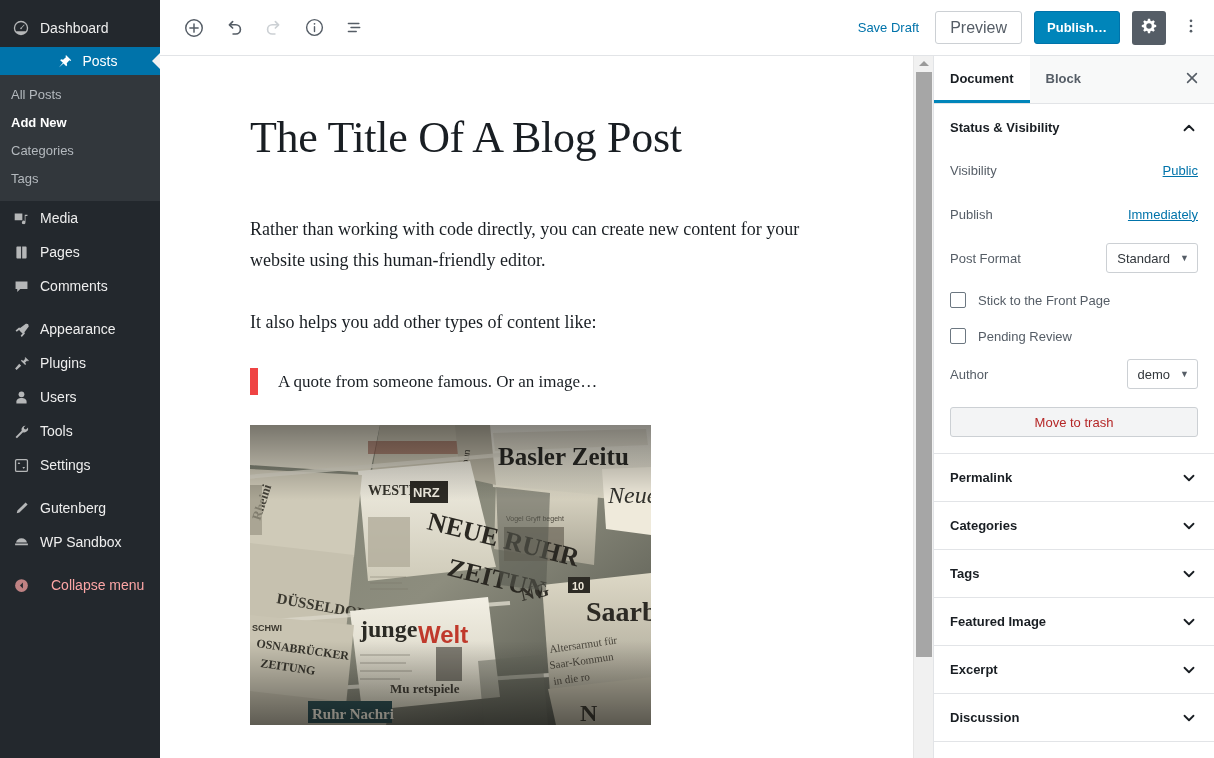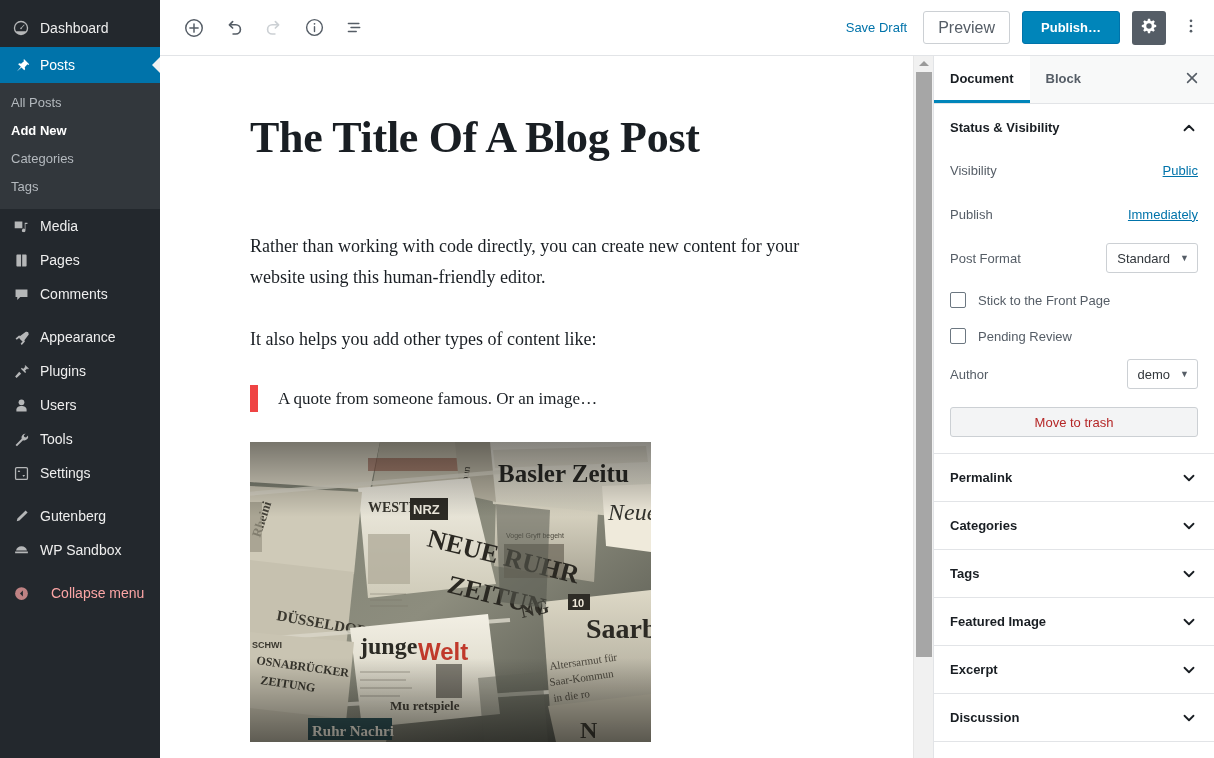--- a/index.html
+++ b/index.html
@@ -125,7 +125,7 @@
     font-size: 13px;
     font-weight: bold;
     font-family: "Liberation Sans", sans-serif;
-    padding: 7px 18px;
+    padding: 7px 12px;
     cursor: pointer;
     height: 33px;
   }

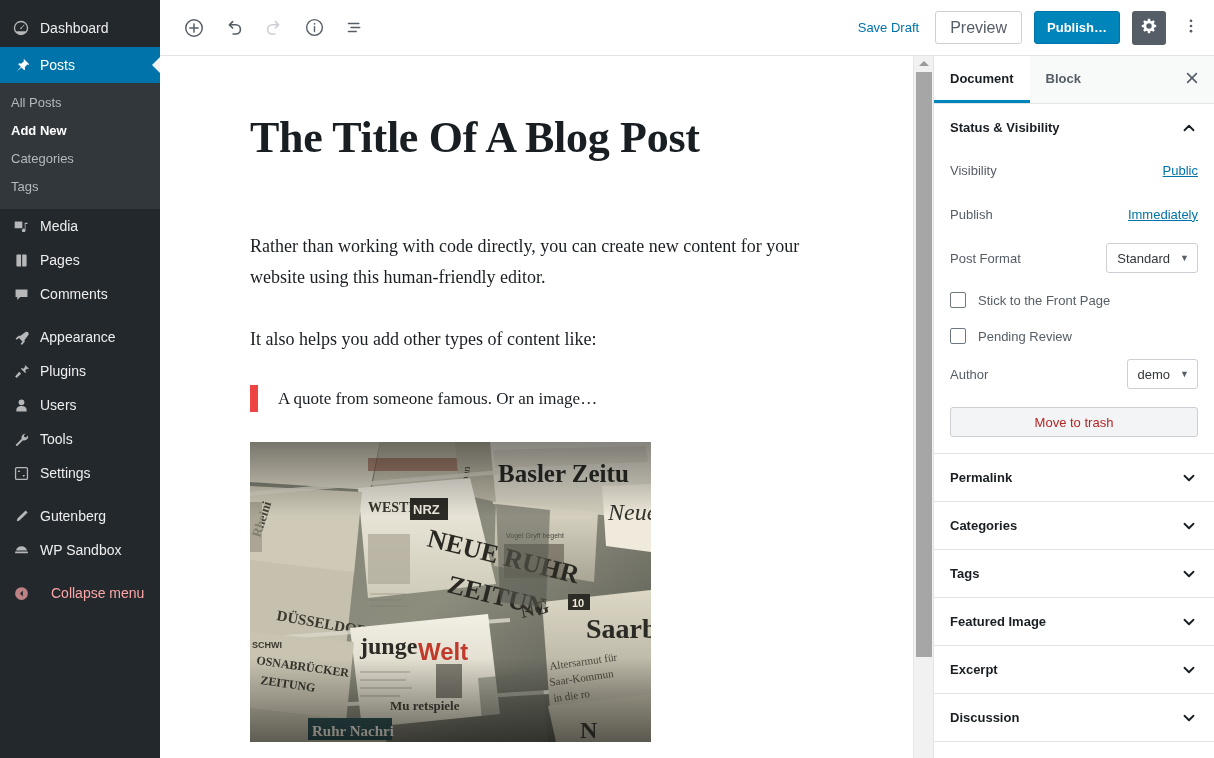--- a/index.html
+++ b/index.html
@@ -42,7 +42,8 @@
   .menu-item.active {
     background: #0073aa;
     color: #fff;
-    height: 36px;
+    height: 28px;
+    justify-content: center;
   }
   .menu-item.active .mi-icon { opacity: 1; }
   .menu-item.active .arrow {

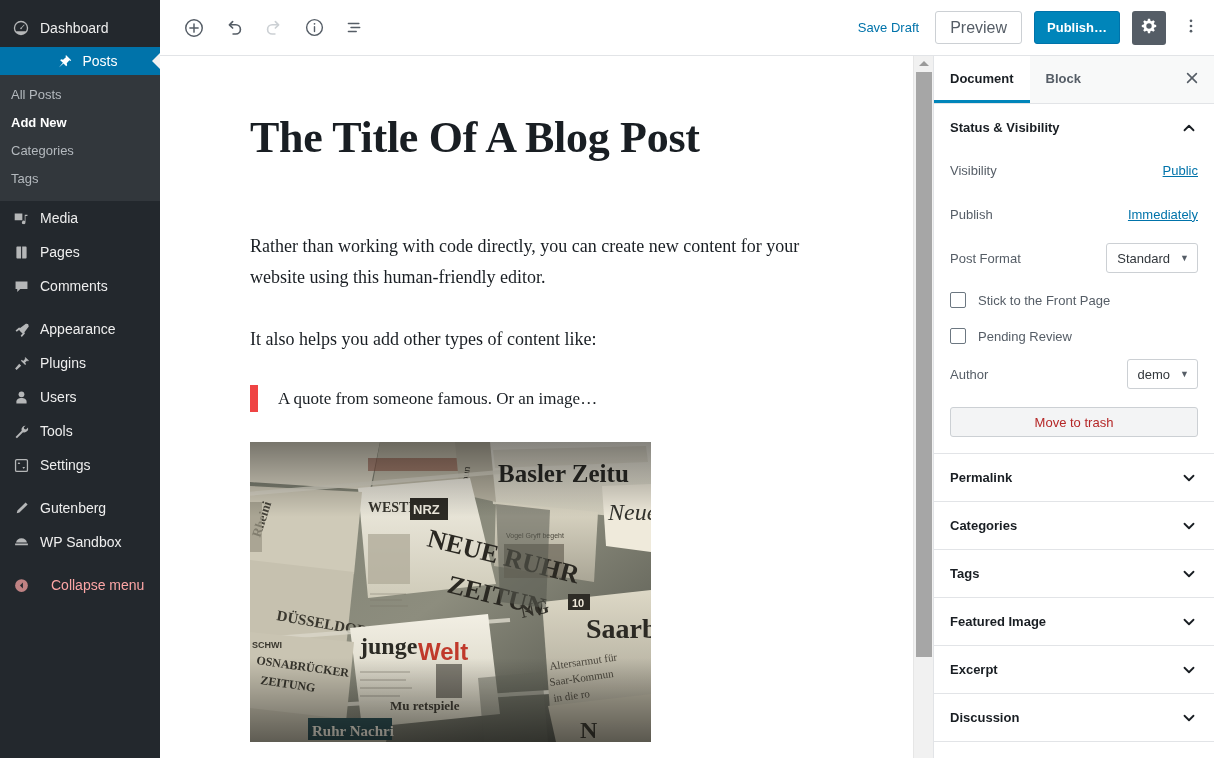--- a/index.html
+++ b/index.html
@@ -161,11 +161,11 @@
   .post-title {
     font-family: "Liberation Serif", "DejaVu Serif", serif;
     font-size: 44px;
-    font-weight: bold;
+    font-weight: normal;
     color: #191e23;
     line-height: 1.2;
     letter-spacing: -0.3px;
-    margin-bottom: 66px;
+    margin-bottom: 49px;
     outline: none;
   }
   .para {

